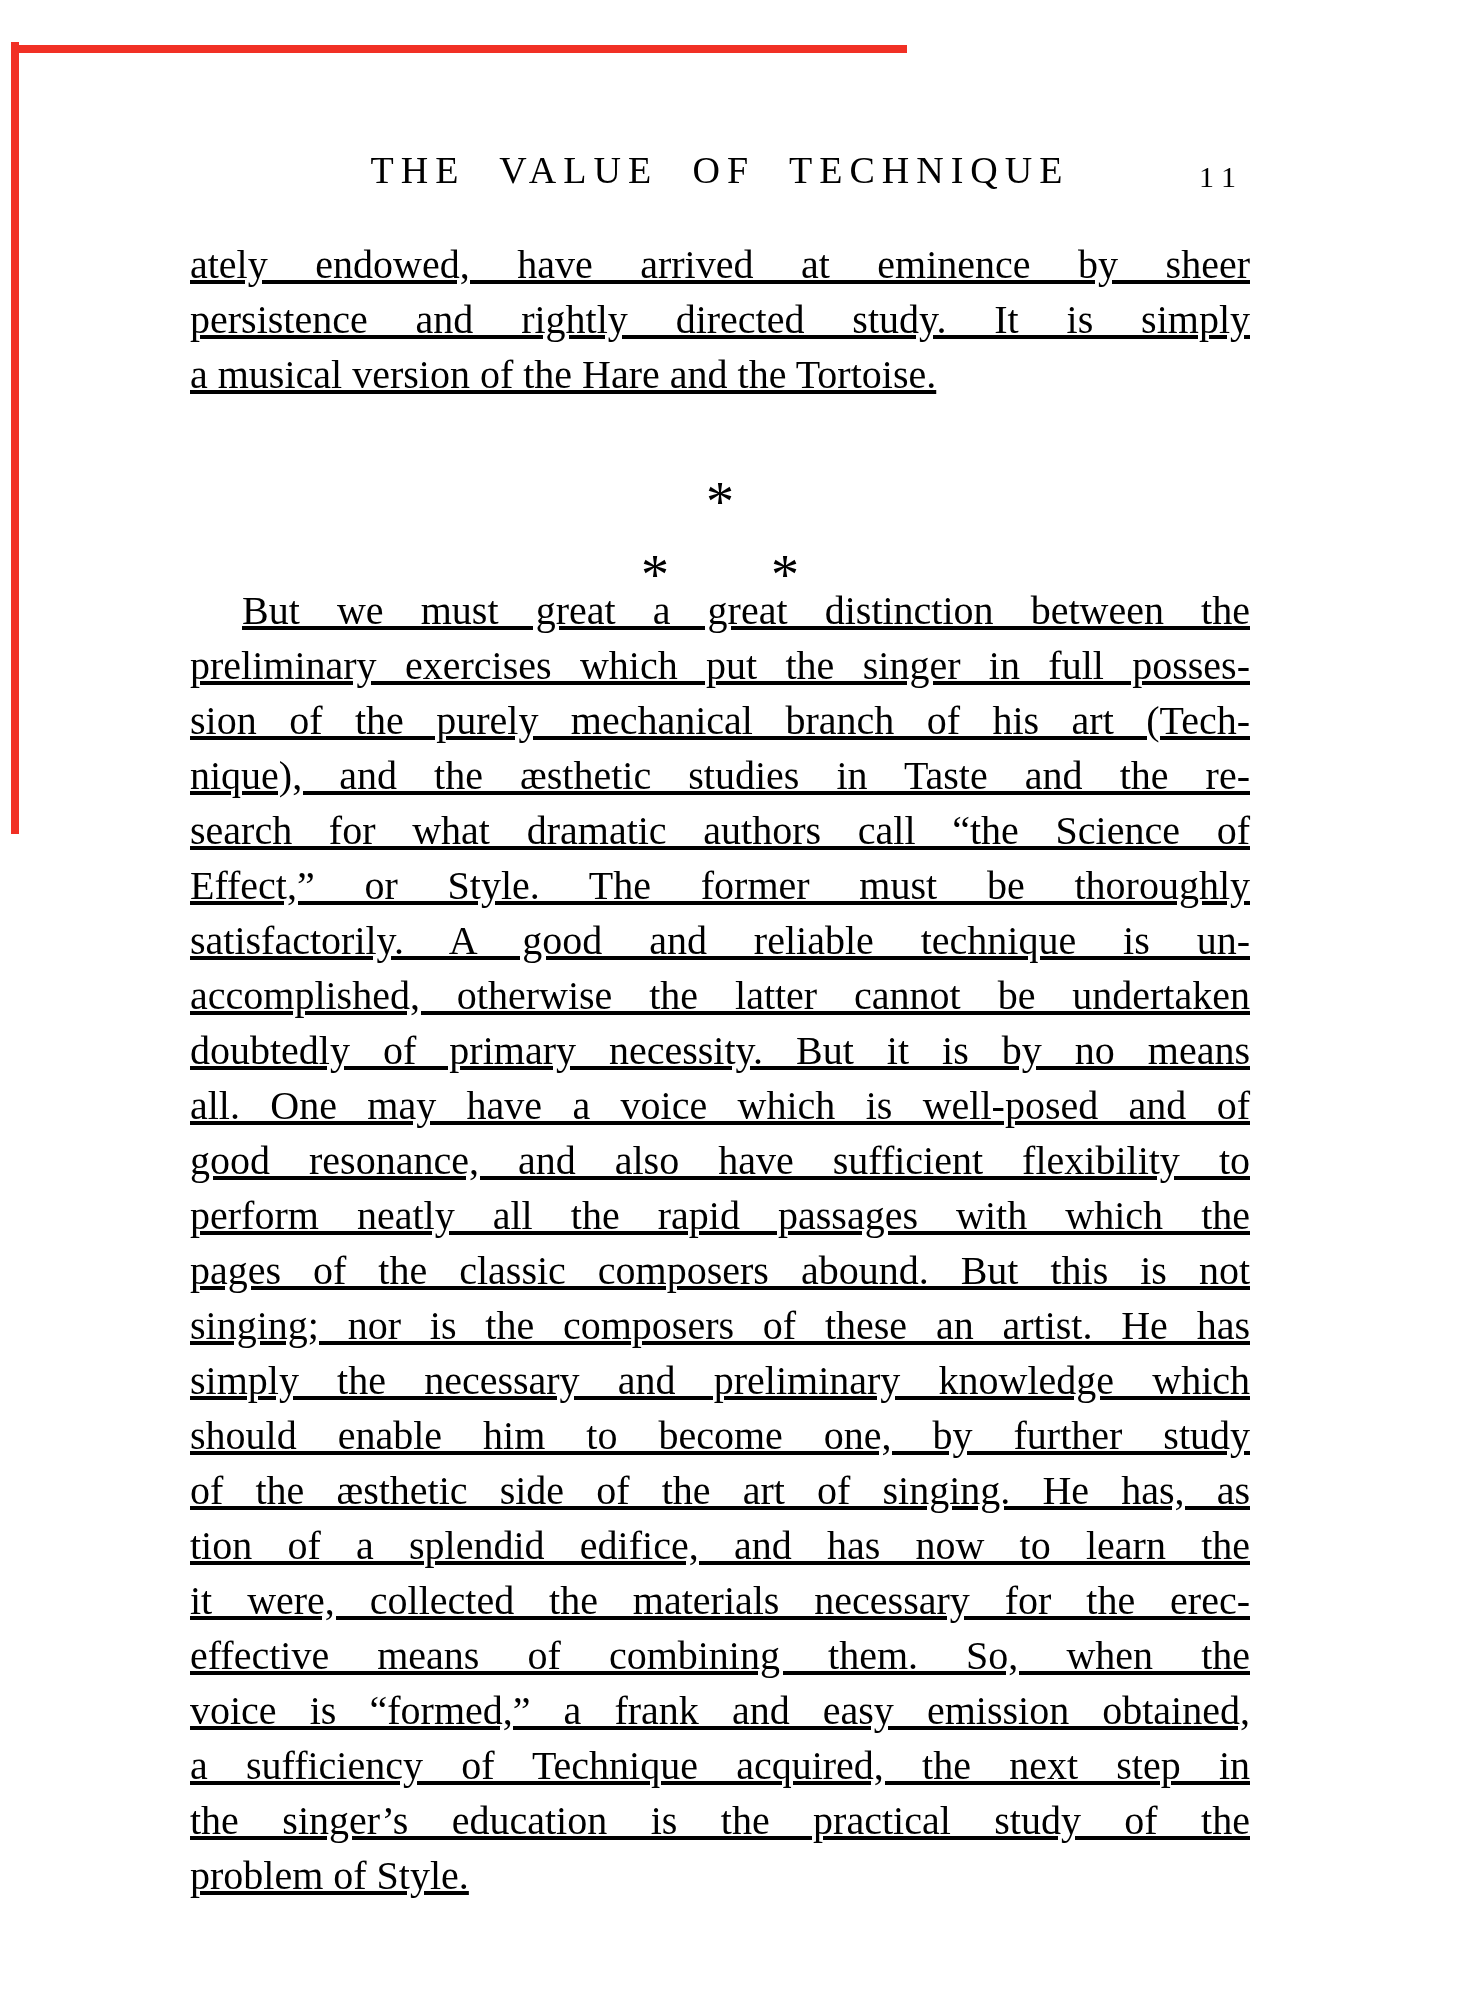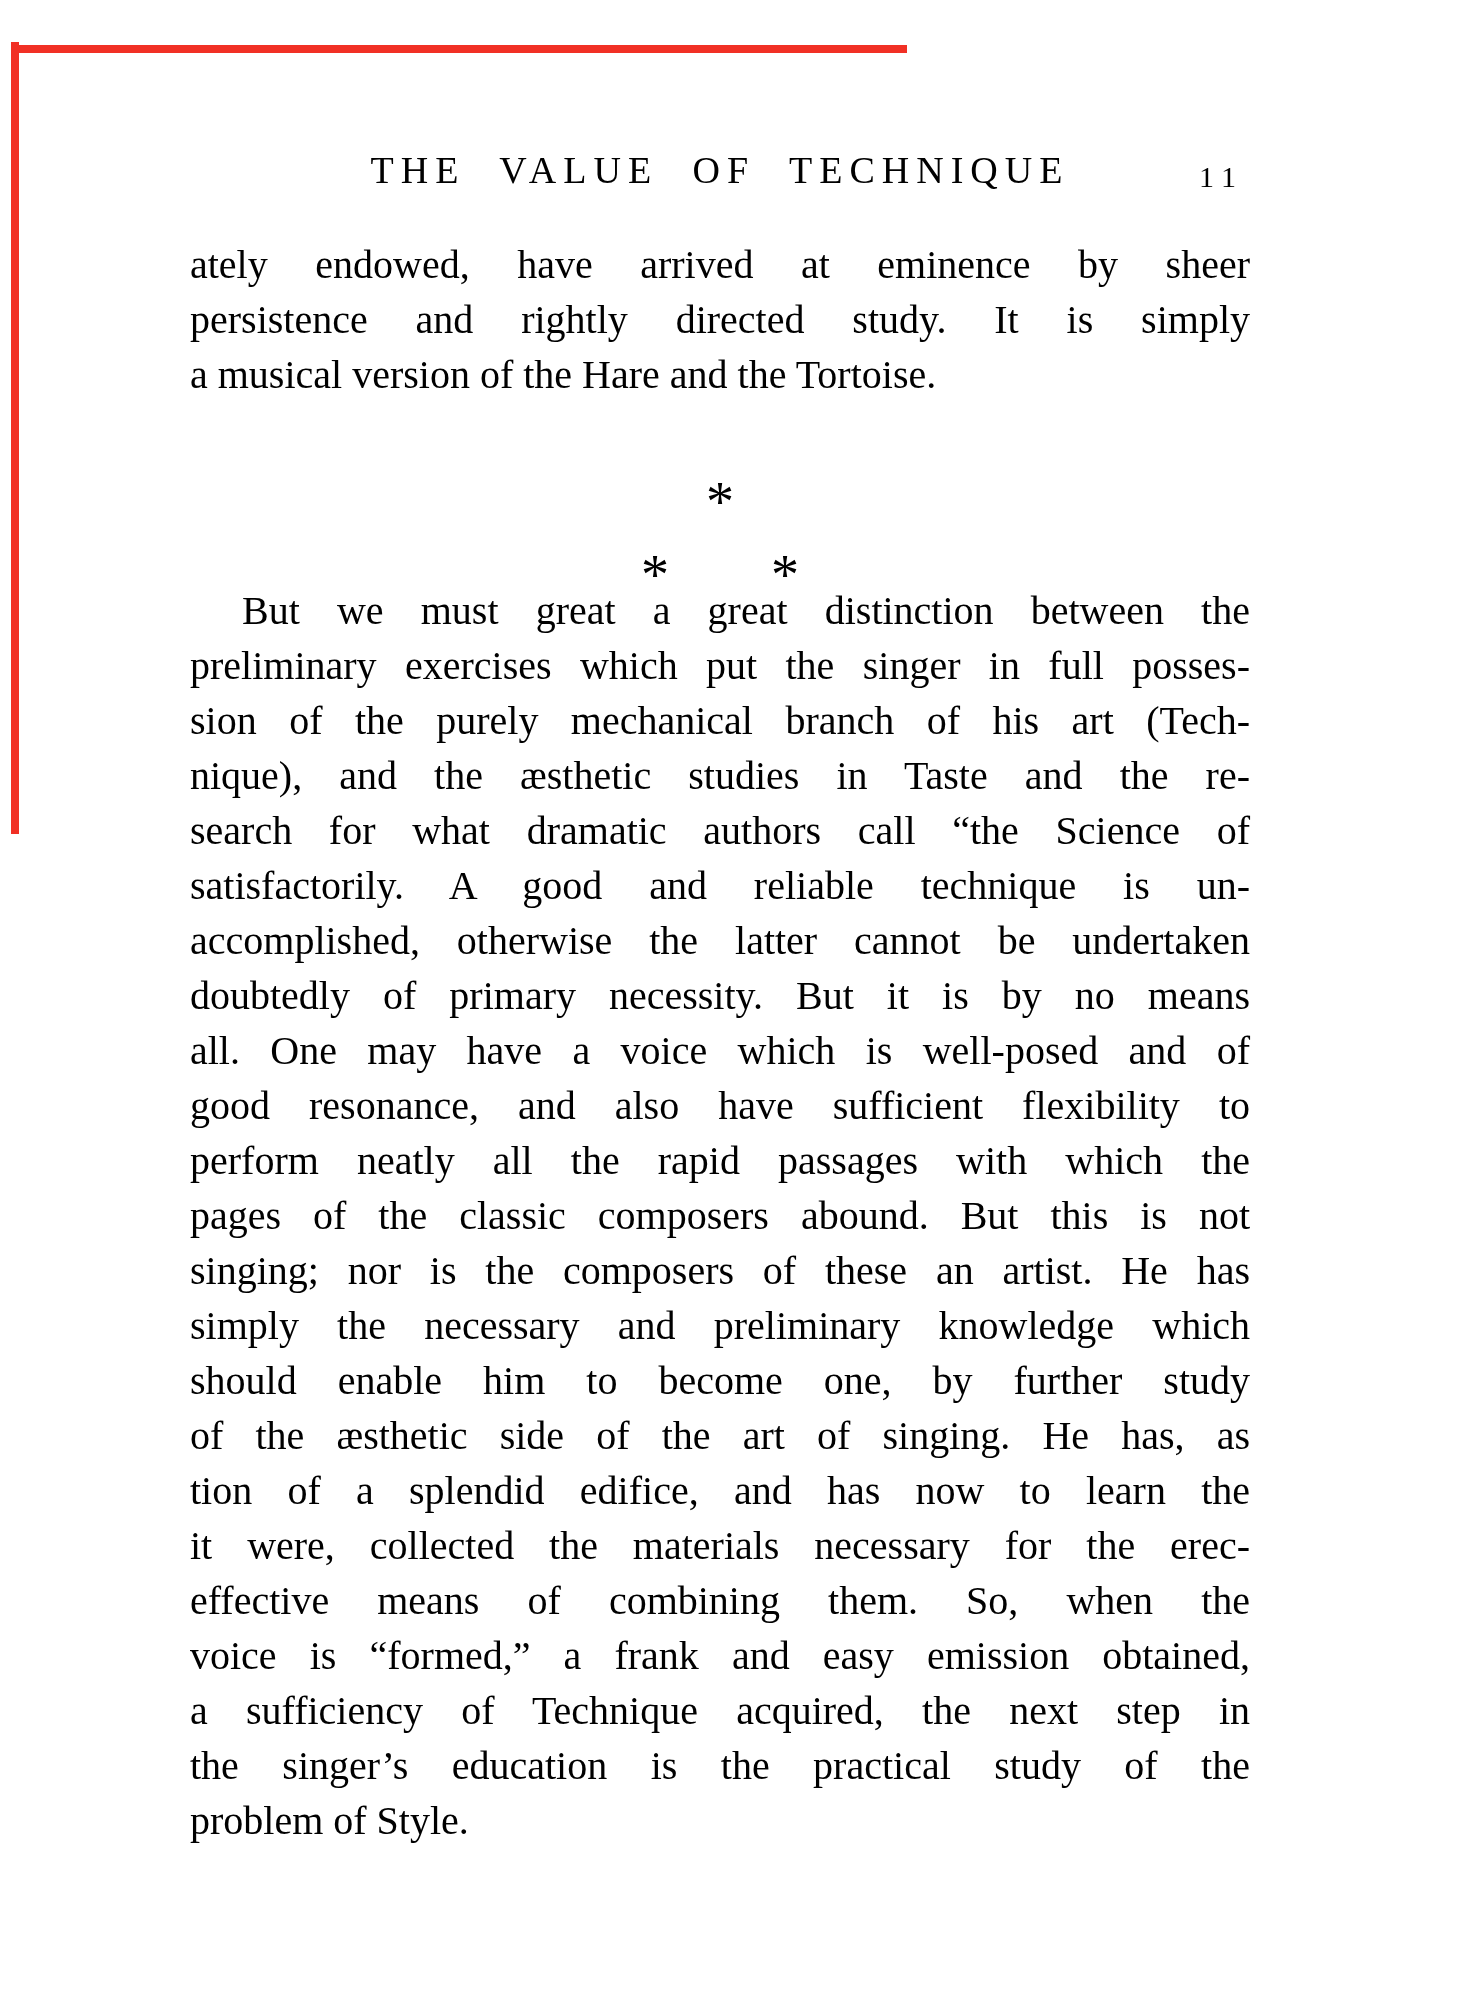--- a/index.html
+++ b/index.html
@@ -52,6 +52,7 @@
     width: 1060px;
     font-size: 40px;
     line-height: 55px;
+    text-decoration: underline;
   }
   .para .line {
     text-align: justify;

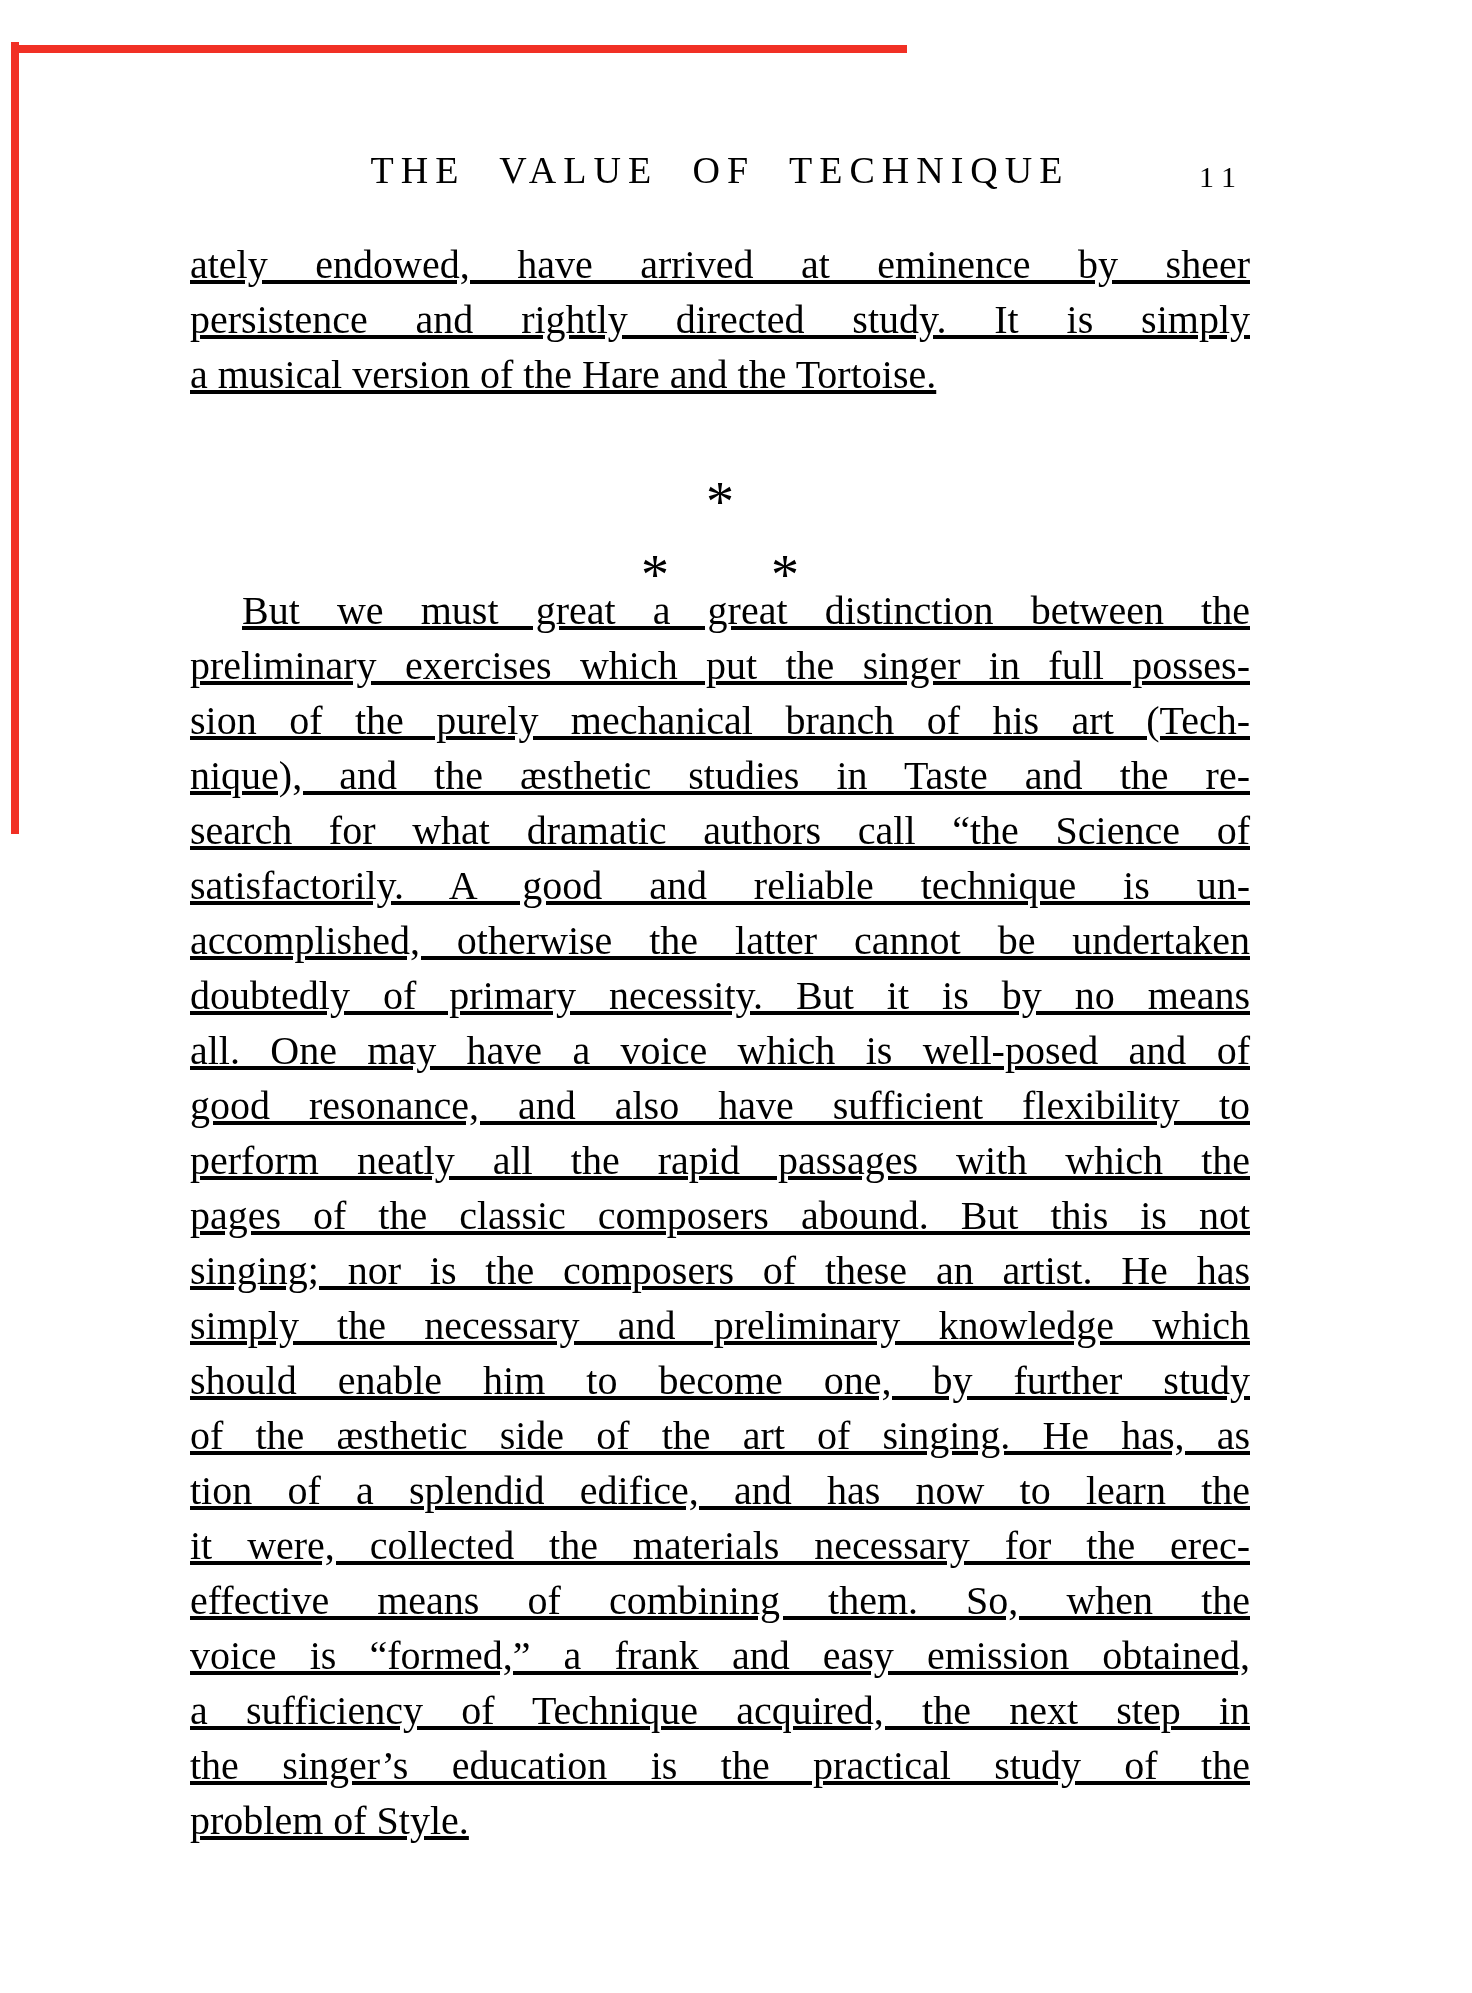--- a/index.html
+++ b/index.html
@@ -118,6 +118,7 @@
       <div class="line">sion of the purely mechanical branch of his art (Tech-</div>
       <div class="line">nique), and the æsthetic studies in Taste and the re-</div>
       <div class="line">search for what dramatic authors call “the Science of</div>
+      <div class="line">Effect,” or Style.  The former must be thoroughly</div>
       <div class="line">satisfactorily.  A good and reliable technique is un-</div>
       <div class="line">accomplished, otherwise the latter cannot be undertaken</div>
       <div class="line">doubtedly of primary necessity.  But it is by no means</div>

